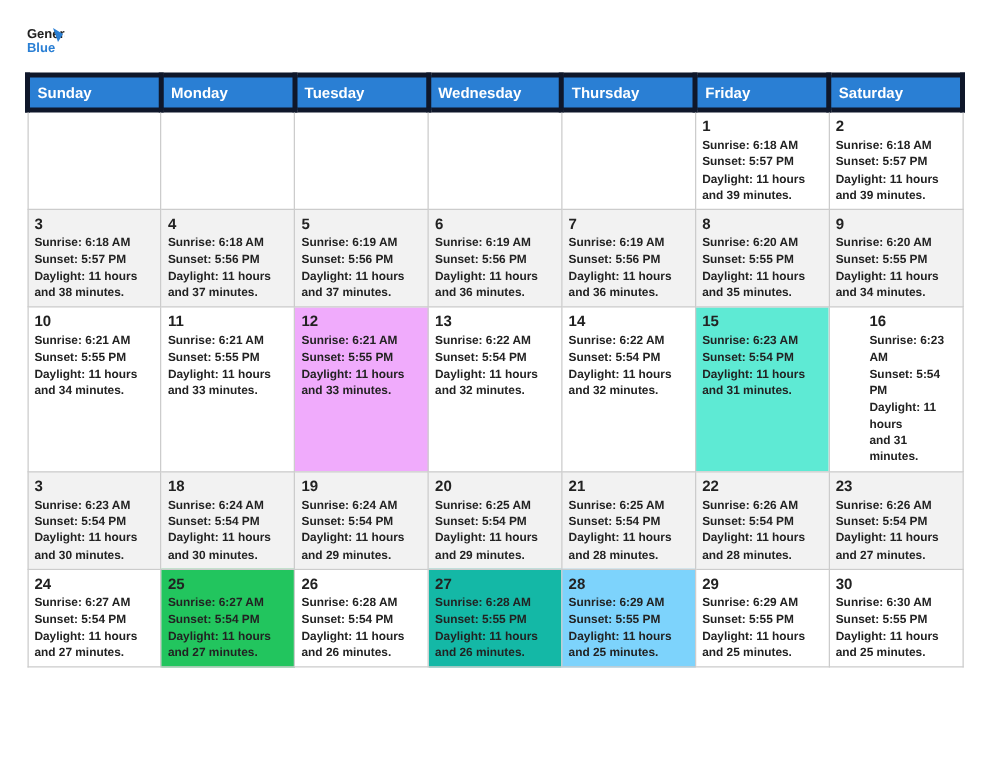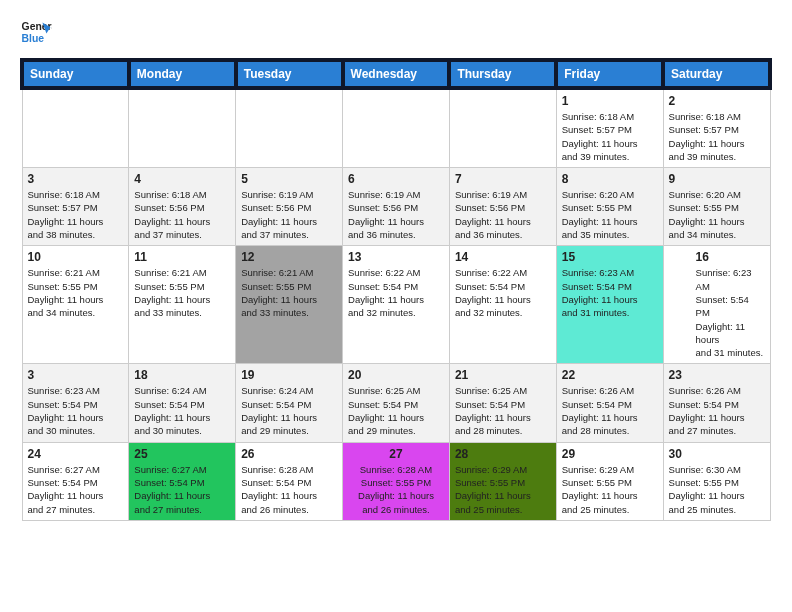--- a/index.html
+++ b/index.html
@@ -83,6 +83,7 @@
       font-size: 9.5px;
       line-height: 1.4;
       color: #222;
+      font-weight: bold;
     }
     .empty-cell {
       background: #fff !important;

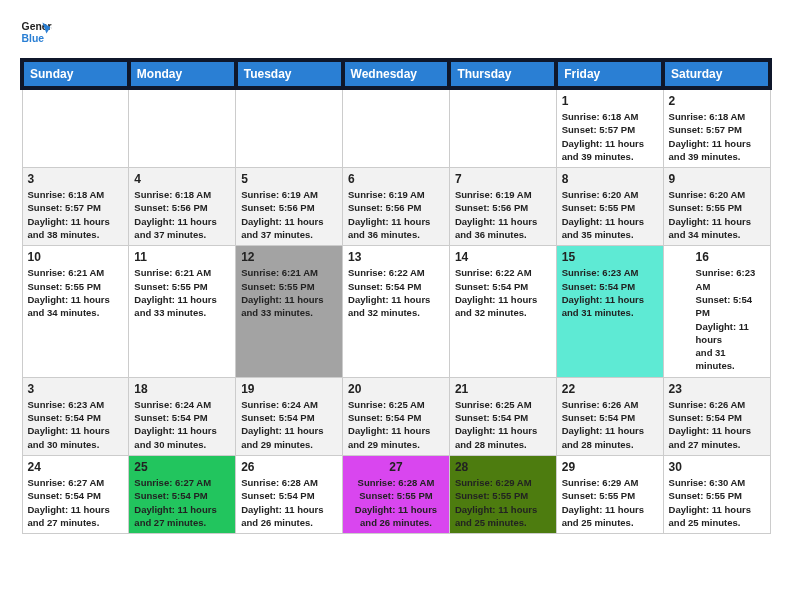--- a/index.html
+++ b/index.html
@@ -207,7 +207,7 @@
 Daylight: 11 hours
 and 33 minutes.</div>
           </td>
-          <td style="background: #a3a3a3;">
+          <td style="background: #f0abfc;">
             <span class="day-num">12</span>
             <div class="day-info" style="white-space: pre-line;">Sunrise: 6:21 AM
 Sunset: 5:55 PM

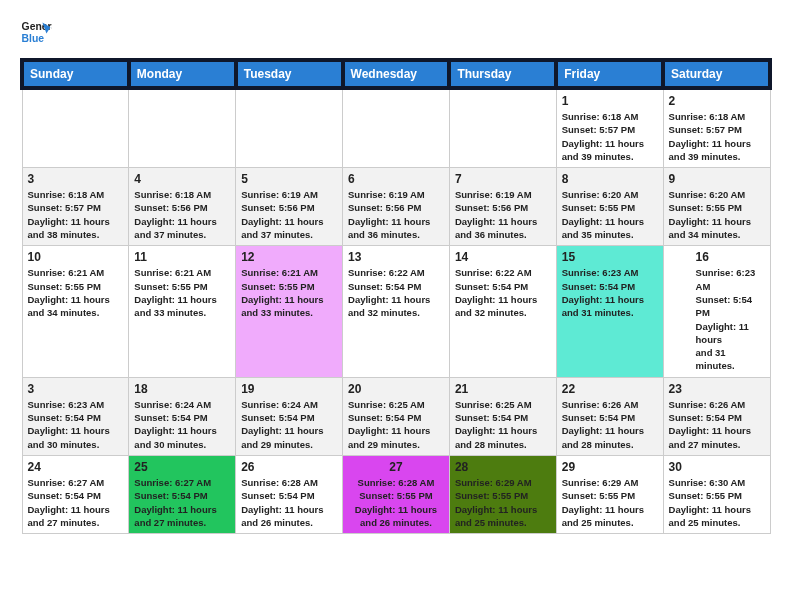--- a/index.html
+++ b/index.html
@@ -316,7 +316,7 @@
 Daylight: 11 hours
 and 26 minutes.</div>
           </td>
-          <td style="background: #d946ef; text-align: center;">
+          <td style="background: #14b8a6;">
             <span class="day-num">27</span>
             <div class="day-info" style="white-space: pre-line;">Sunrise: 6:28 AM
 Sunset: 5:55 PM

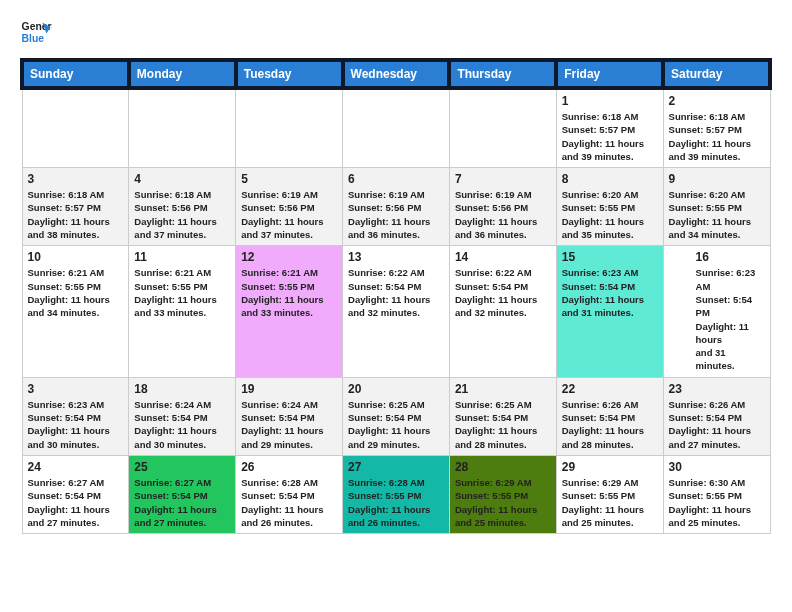--- a/index.html
+++ b/index.html
@@ -323,7 +323,7 @@
 Daylight: 11 hours
 and 26 minutes.</div>
           </td>
-          <td style="background: #4d7c0f;">
+          <td style="background: #7dd3fc;">
             <span class="day-num">28</span>
             <div class="day-info" style="white-space: pre-line;">Sunrise: 6:29 AM
 Sunset: 5:55 PM

